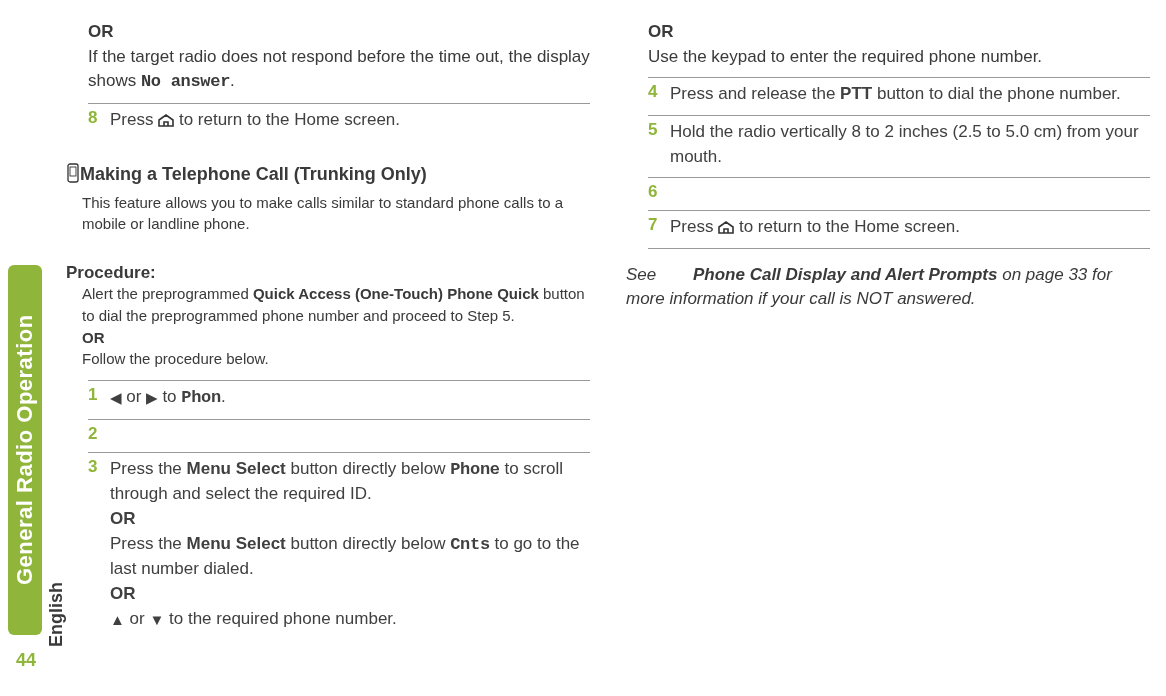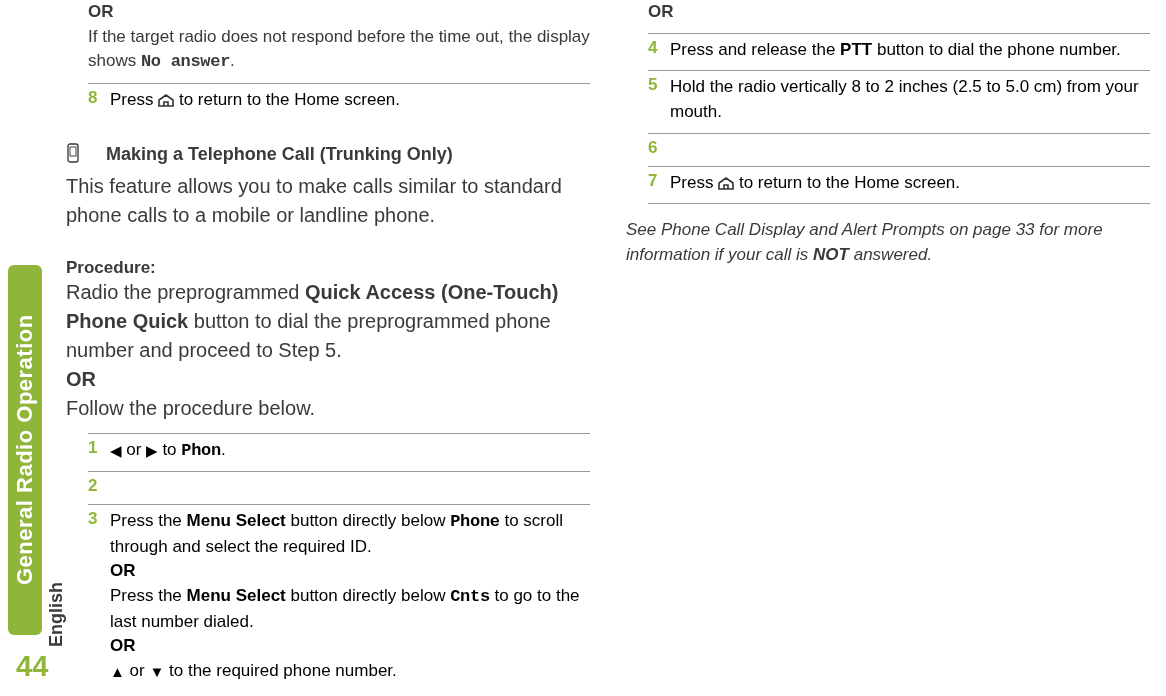--- a/index.html
+++ b/index.html
@@ -48,7 +48,7 @@
     width: 1090px;
     display: flex;
     gap: 36px;
-    padding-top: 0;
+    padding-top: 20px;
   }
   .col { width: 524px; }
   .step-row { display: flex; align-items: flex-start; border-top: 1px solid #999; padding: 4px 0 8px 0; margin-bottom: 0; }

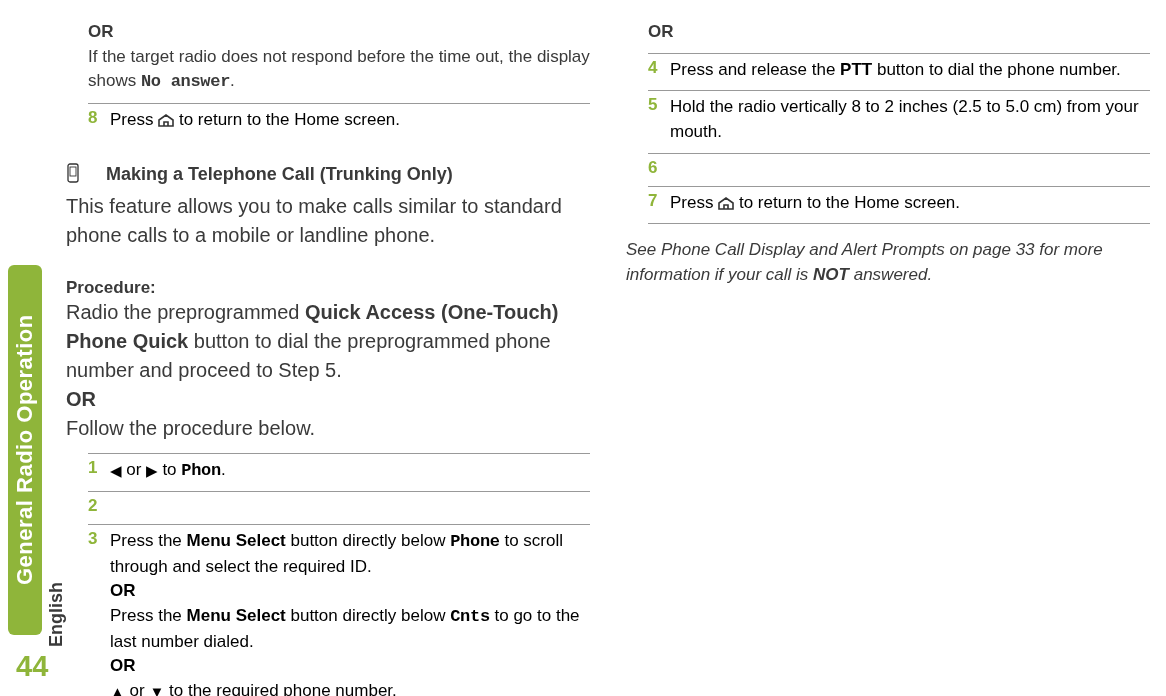--- a/index.html
+++ b/index.html
@@ -149,6 +149,7 @@
 
       <div class="leadA">
         <span class="or-line">OR</span><br>
+        <span>Use the keypad to enter the required phone number.</span>
       </div>
 
       <div class="steps-block">

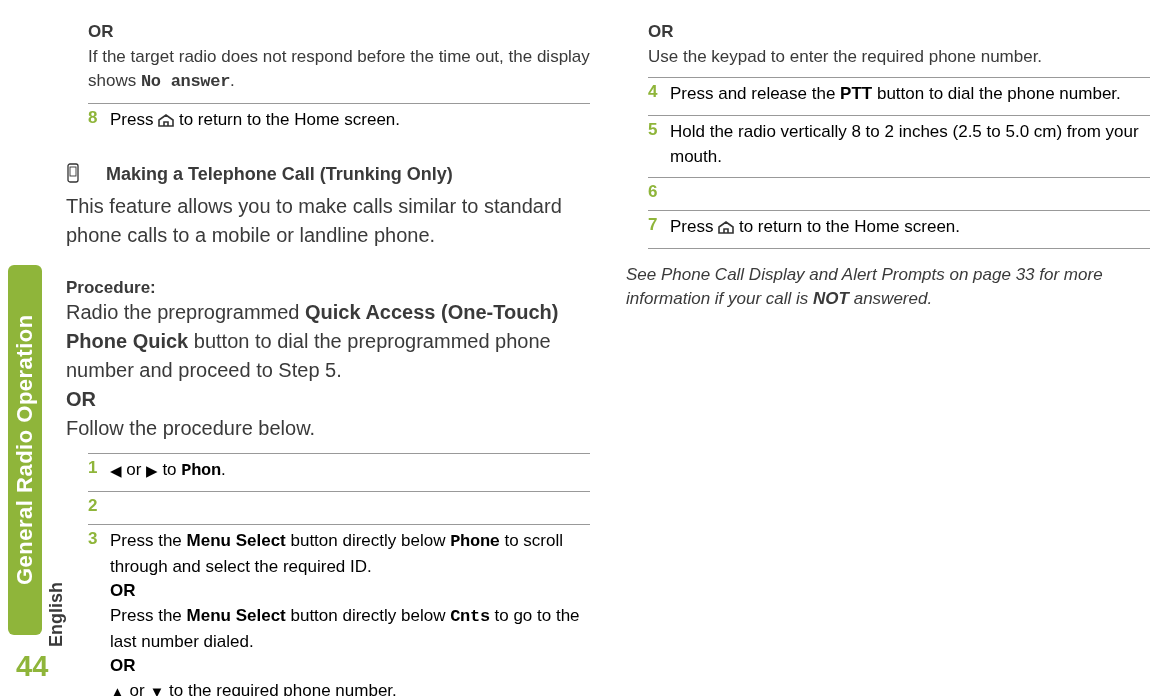--- a/index.html
+++ b/index.html
@@ -53,7 +53,7 @@
   .col { width: 524px; }
   .step-row { display: flex; align-items: flex-start; border-top: 1px solid #999; padding: 4px 0 8px 0; margin-bottom: 0; }
   .step-num { width: 16px; flex-shrink: 0; color: #8fb53a; font-weight: bold; font-size: 17px; padding-right: 6px; }
-  .step-body { font-size: 17px; line-height: 1.45; color: #000000; padding-left: 6px; flex: 1; }
+  .step-body { font-size: 17px; line-height: 1.45; color: #404040; padding-left: 6px; flex: 1; }
   .or-line { font-weight: bold; }
   .display-text { font-family: Liberation Mono, monospace; font-weight: bold; letter-spacing: -0.3px; }
   .section-heading { font-size: 18px; font-weight: bold; margin: 22px 0 6px 0; display: flex; align-items: center; gap: 26px; }

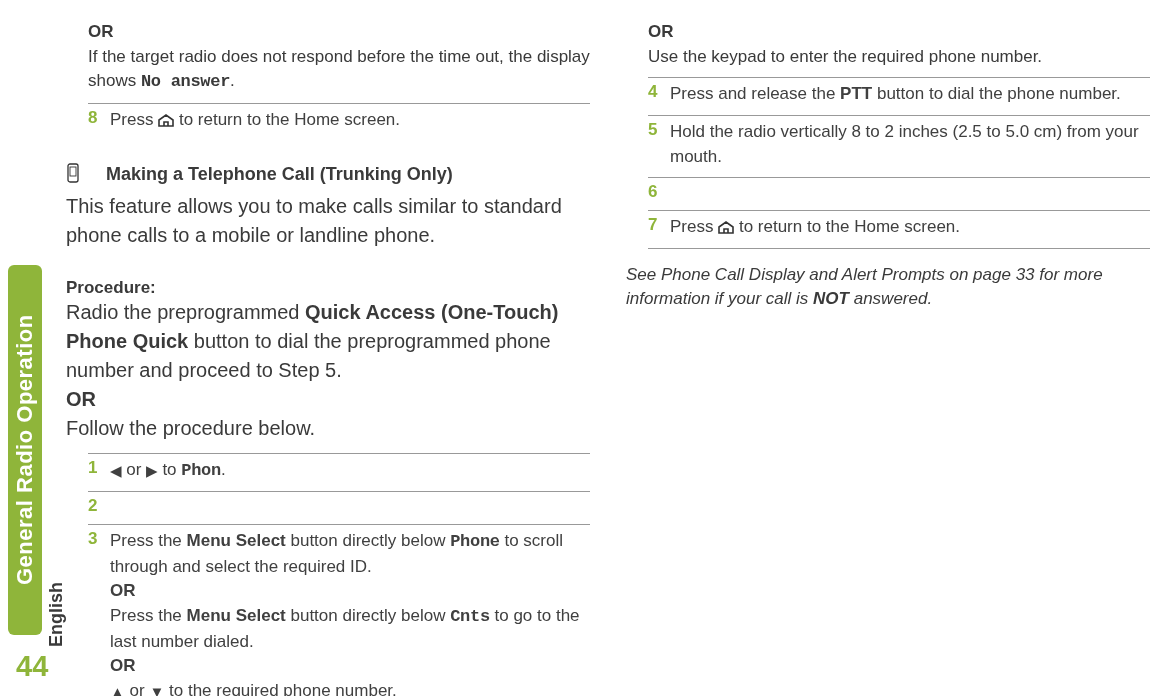--- a/index.html
+++ b/index.html
@@ -56,7 +56,7 @@
   .step-body { font-size: 17px; line-height: 1.45; color: #404040; padding-left: 6px; flex: 1; }
   .or-line { font-weight: bold; }
   .display-text { font-family: Liberation Mono, monospace; font-weight: bold; letter-spacing: -0.3px; }
-  .section-heading { font-size: 18px; font-weight: bold; margin: 22px 0 6px 0; display: flex; align-items: center; gap: 26px; }
+  .section-heading { font-size: 18px; font-weight: bold; margin: 22px 0 6px 0; display: flex; align-items: center; gap: 0; }
   .section-icon { display: inline-block; width: 14px; }
   .body-para { font-size: 20px; line-height: 1.45; margin-bottom: 14px; margin-left: 0; }
   .proc-label { font-weight: bold; font-size: 17px; margin-top: 28px; }

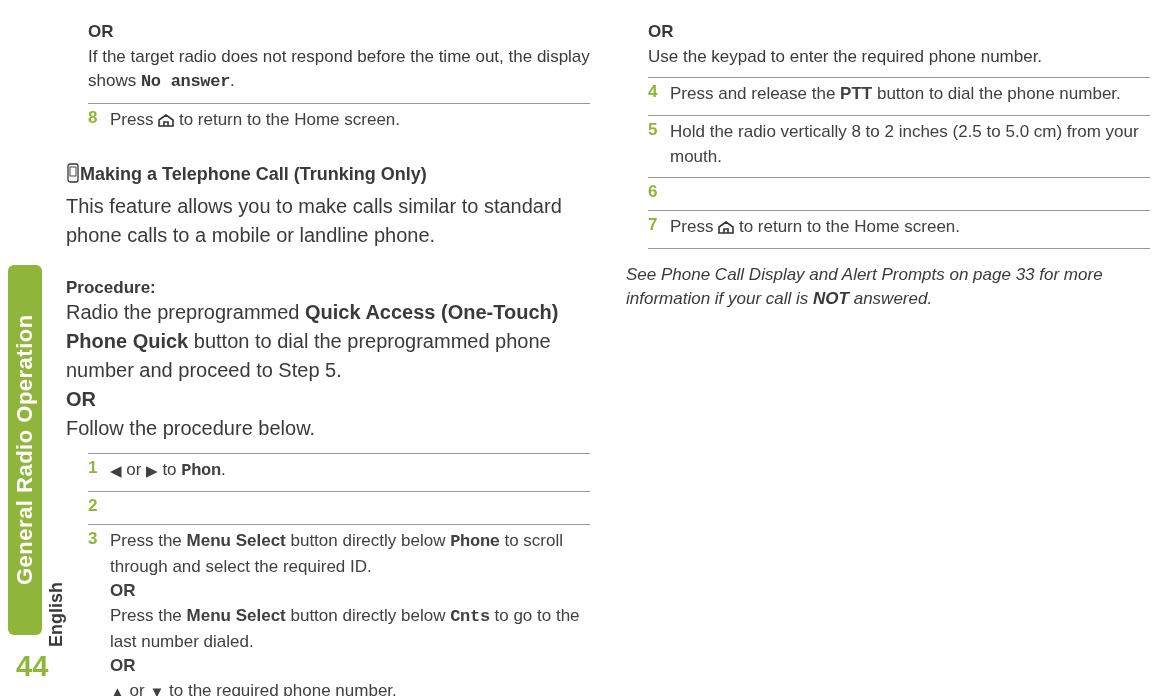--- a/index.html
+++ b/index.html
@@ -58,7 +58,7 @@
   .display-text { font-family: Liberation Mono, monospace; font-weight: bold; letter-spacing: -0.3px; }
   .section-heading { font-size: 18px; font-weight: bold; margin: 22px 0 6px 0; display: flex; align-items: center; gap: 0; }
   .section-icon { display: inline-block; width: 14px; }
-  .body-para { font-size: 20px; line-height: 1.45; margin-bottom: 14px; margin-left: 0; }
+  .body-para { font-size: 15px; line-height: 1.45; margin-bottom: 14px; margin-left: 16px; }
   .proc-label { font-weight: bold; font-size: 17px; margin-top: 28px; }
   .inline-bold { font-weight: bold; }
   .italic-note { font-style: italic; font-size: 17px; line-height: 1.45; margin-top: 14px; }

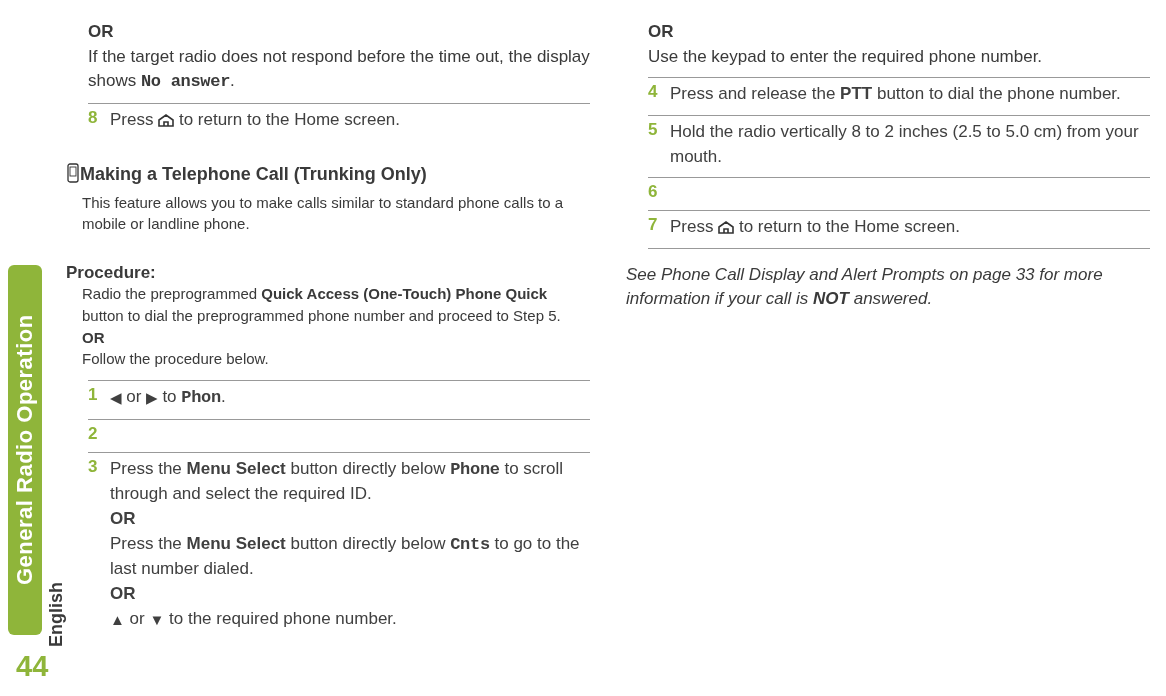--- a/index.html
+++ b/index.html
@@ -180,7 +180,7 @@
       </div>
 
       <p class="italic-note">
-        <span>See </span><span style="font-weight:normal;font-style:italic;">Phone Call Display and Alert Prompts</span><span> on page 33 for more information if your call is </span><span style="font-weight:bold;font-style:italic;">NOT</span><span> answered.</span>
+        <span>See </span><span style="font-weight:bold;font-style:italic;margin-left:32px;">Phone Call Display and Alert Prompts</span><span> on page 33 for more information if your call is </span><span style="font-weight:bold;font-style:italic;">NOT</span><span> answered.</span>
       </p>
     </div>
   </div>

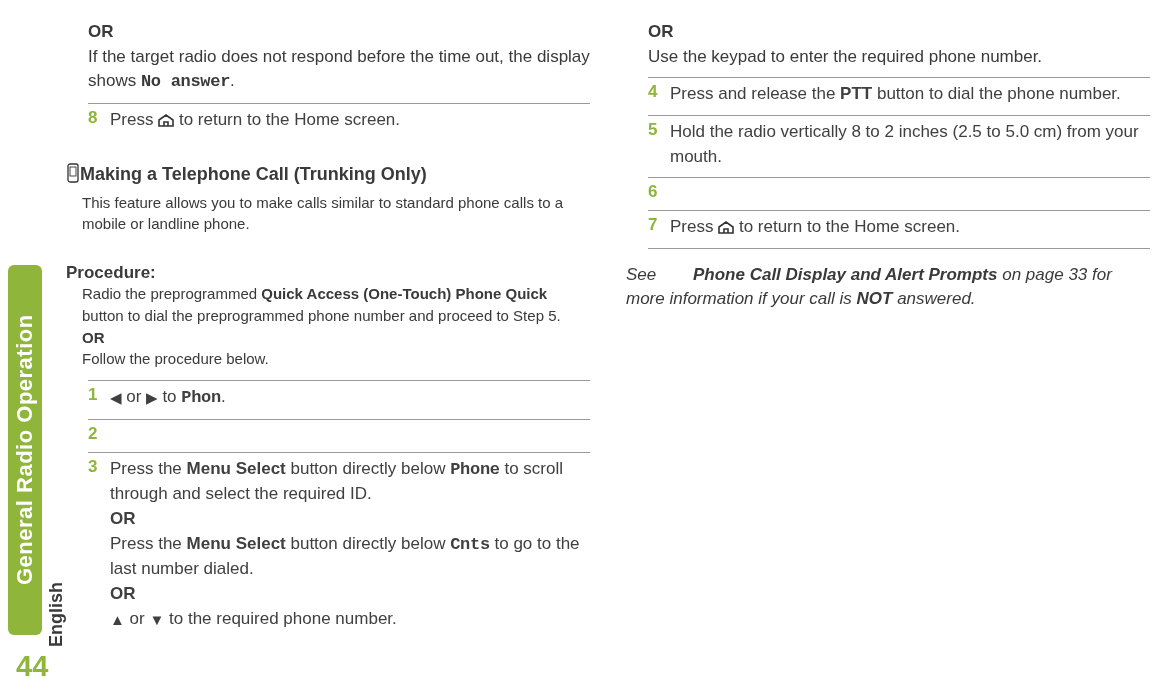--- a/index.html
+++ b/index.html
@@ -115,7 +115,7 @@
 
       <p class="proc-label">Procedure:</p>
       <p class="body-para" style="margin-bottom:4px;">
-        <span>Radio the preprogrammed </span><span class="inline-bold">Quick Access (One-Touch) Phone Quick</span><span> button to dial the preprogrammed phone number and proceed to Step 5.</span><br>
+        <span>Alert the preprogrammed </span><span class="inline-bold">Quick Access (One-Touch) Phone Quick</span><span> button to dial the preprogrammed phone number and proceed to Step 5.</span><br>
         <span class="or-line">OR</span><br>
         <span>Follow the procedure below.</span>
       </p>

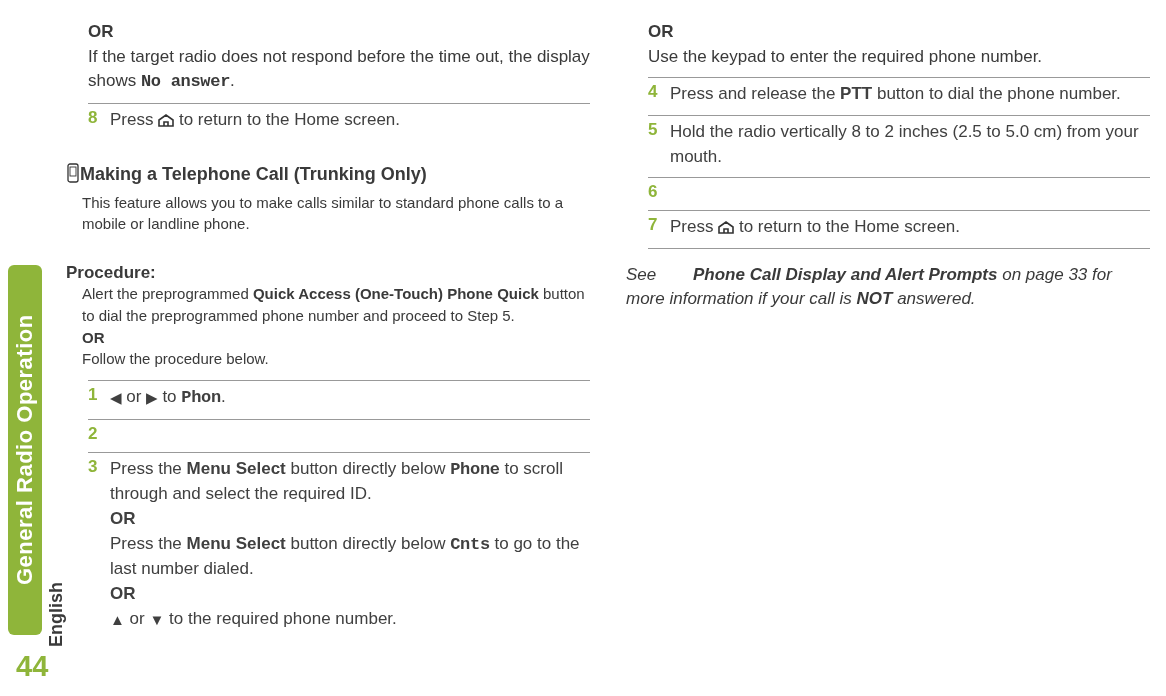--- a/index.html
+++ b/index.html
@@ -180,7 +180,7 @@
       </div>
 
       <p class="italic-note">
-        <span>See </span><span style="font-weight:bold;font-style:italic;margin-left:32px;">Phone Call Display and Alert Prompts</span><span> on page 33 for more information if your call is </span><span style="font-weight:bold;font-style:italic;">NOT</span><span> answered.</span>
+        <span>See </span><span style="font-weight:bold;font-style:italic;margin-left:32px;">Phone Call Display and Alert Prompts</span><span> on page 33 for more information if your call is </span><span style="font-weight:normal;font-style:italic;">NOT</span><span> answered.</span>
       </p>
     </div>
   </div>

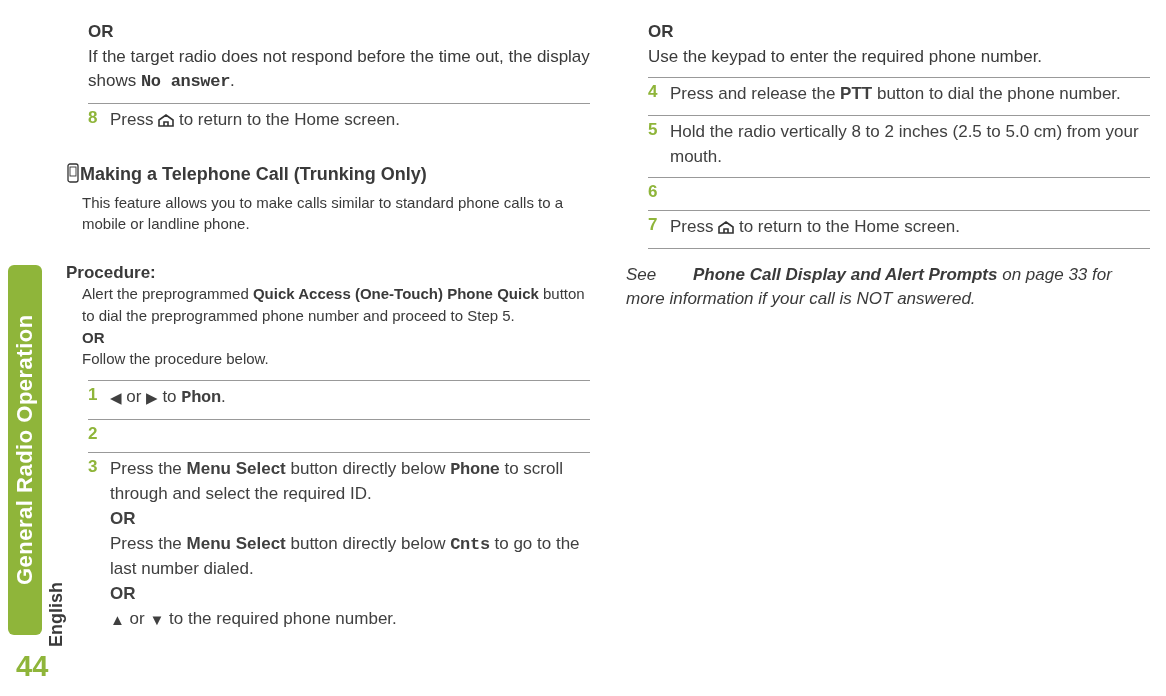--- a/index.html
+++ b/index.html
@@ -29,7 +29,7 @@
     top: 650px;
     color: #8fb53a;
     font-weight: bold;
-    font-size: 29px;
+    font-size: 18px;
   }
   .english-label {
     position: absolute;

